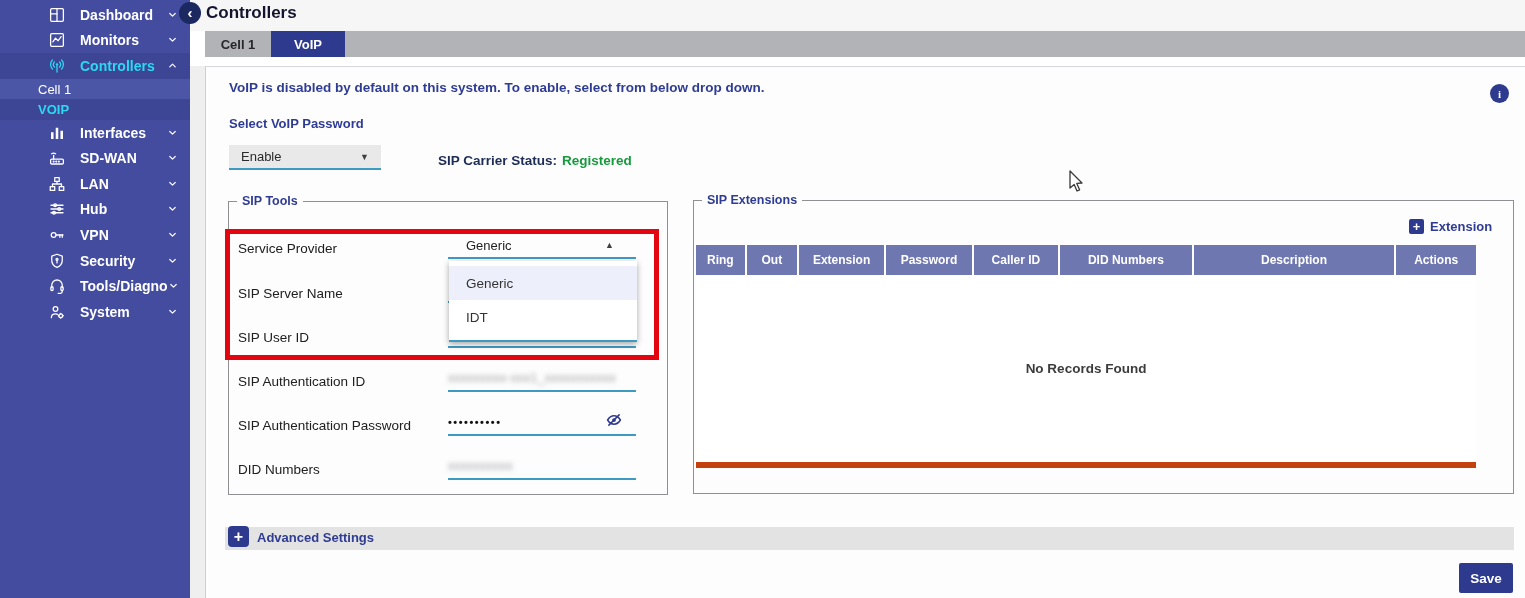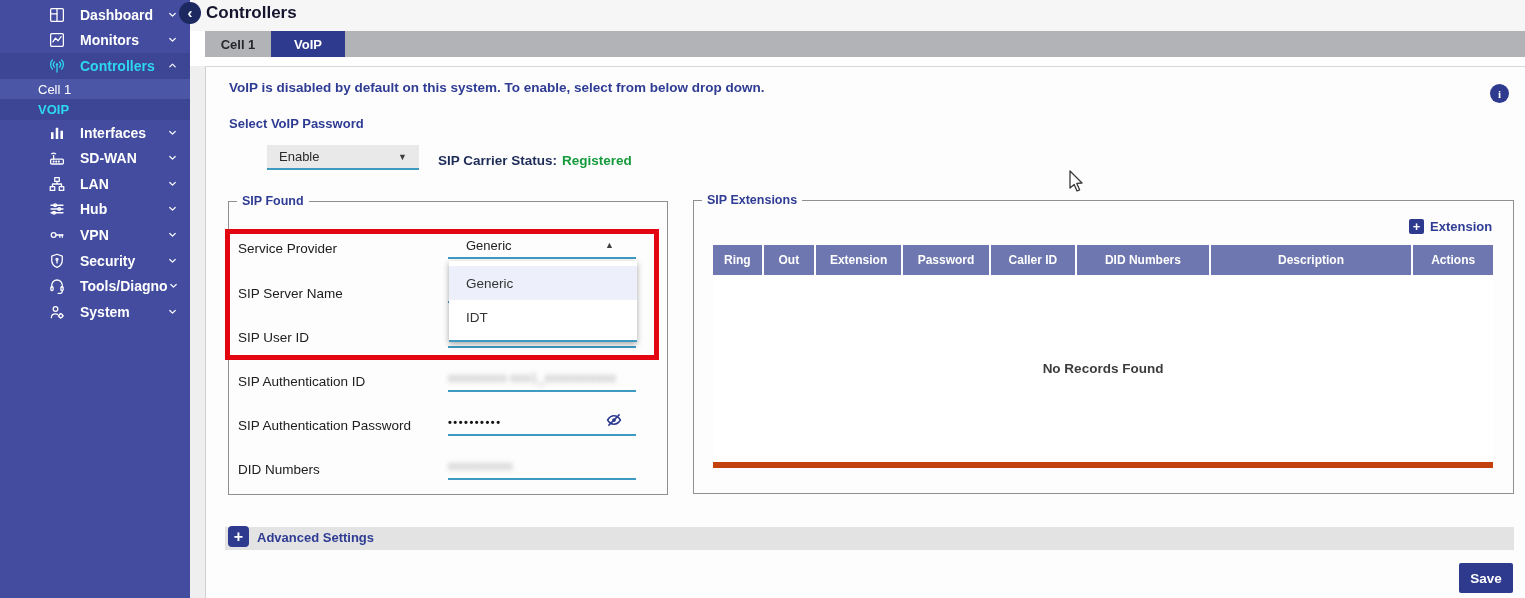--- a/index.html
+++ b/index.html
@@ -53,7 +53,7 @@
 
   #enable-select { position:absolute; left:23px; top:78px; width:152px; height:25px; background:#e9e9ea;
                    border-bottom:2px solid var(--underline,#3f9ac2); display:flex; align-items:center;
-                   padding:0 12px; font-size:13px; color:#2a2a2a; cursor:pointer;margin-left:38px; }
+                   padding:0 12px; font-size:13px; color:#2a2a2a; cursor:pointer; }
   #enable-select .arrow { margin-left:auto; font-size:9px; color:#3f3f3f; }
 
   #carrier-status { position:absolute; left:232px; top:86px; font-size:13.5px; font-weight:700; color:#1d2b57; }

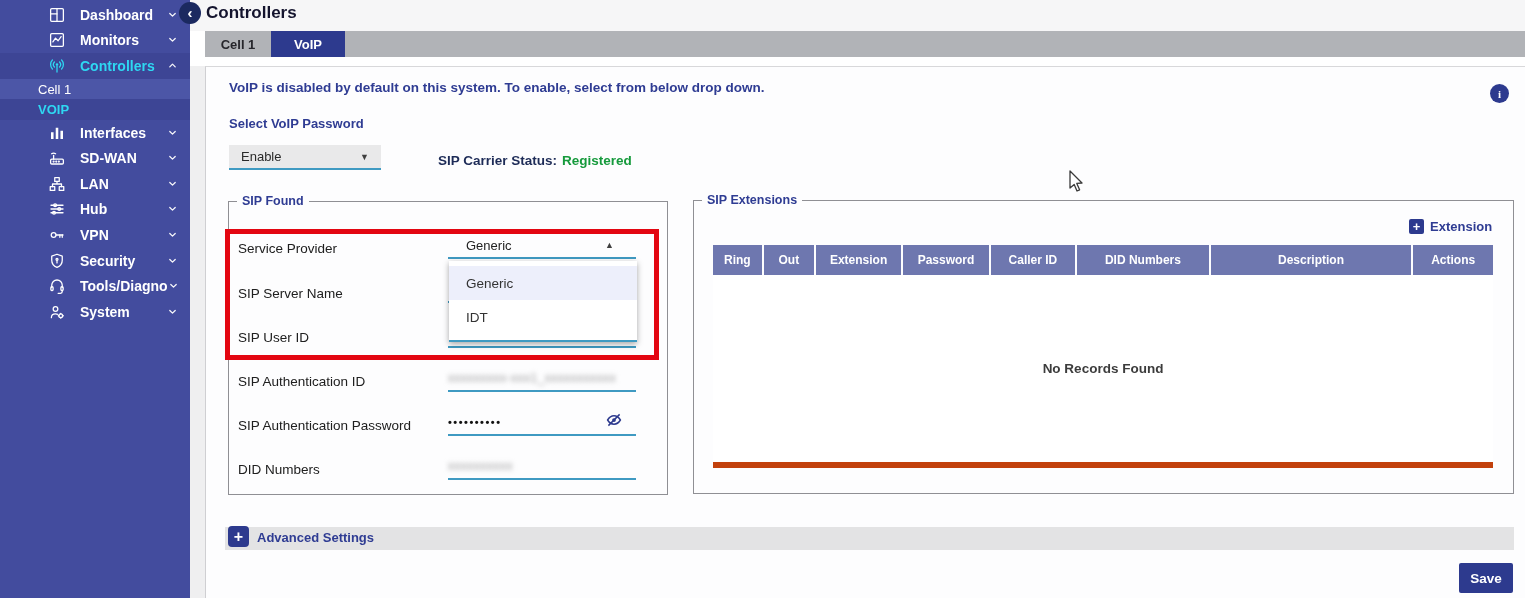--- a/index.html
+++ b/index.html
@@ -323,7 +323,7 @@
     </div>
 
     <div id="sip-trunk" class="fieldset">
-      <span class="legend">SIP Found</span>
+      <span class="legend">SIP Tools</span>
     </div>
 
     <div class="fld-label" style="top:174px;">Service Provider</div>

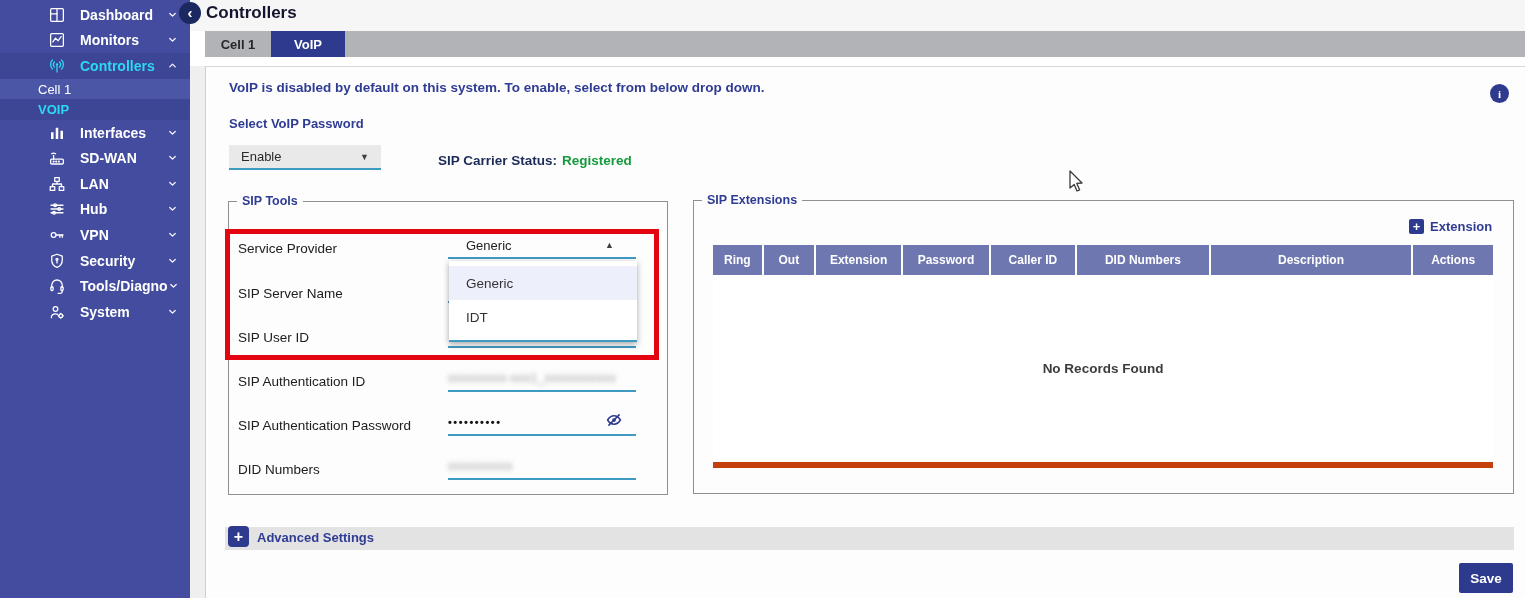--- a/index.html
+++ b/index.html
@@ -94,7 +94,7 @@
   #ext-add .plus-sq { width:15px; height:15px; background:var(--accent,#2d3a8e); border-radius:2px;
                       color:#fff; display:flex; align-items:center; justify-content:center; font-size:13px; font-weight:700; line-height:1; }
   #ext-add .ext-lbl { margin-left:6px; font-size:13px; font-weight:700; color:var(--indigo-text,#2f3c93); }
-  #ext-table { position:absolute; left:507px; top:178px; width:780px; }
+  #ext-table { position:absolute; left:490px; top:178px; width:780px; }
   #ext-header { display:flex; height:30px; background:var(--table-header,#6e77af); }
   .th { display:flex; align-items:center; justify-content:center; color:#fff; font-size:12px; font-weight:700;
         border-right:2px solid #fdfdfe; }

